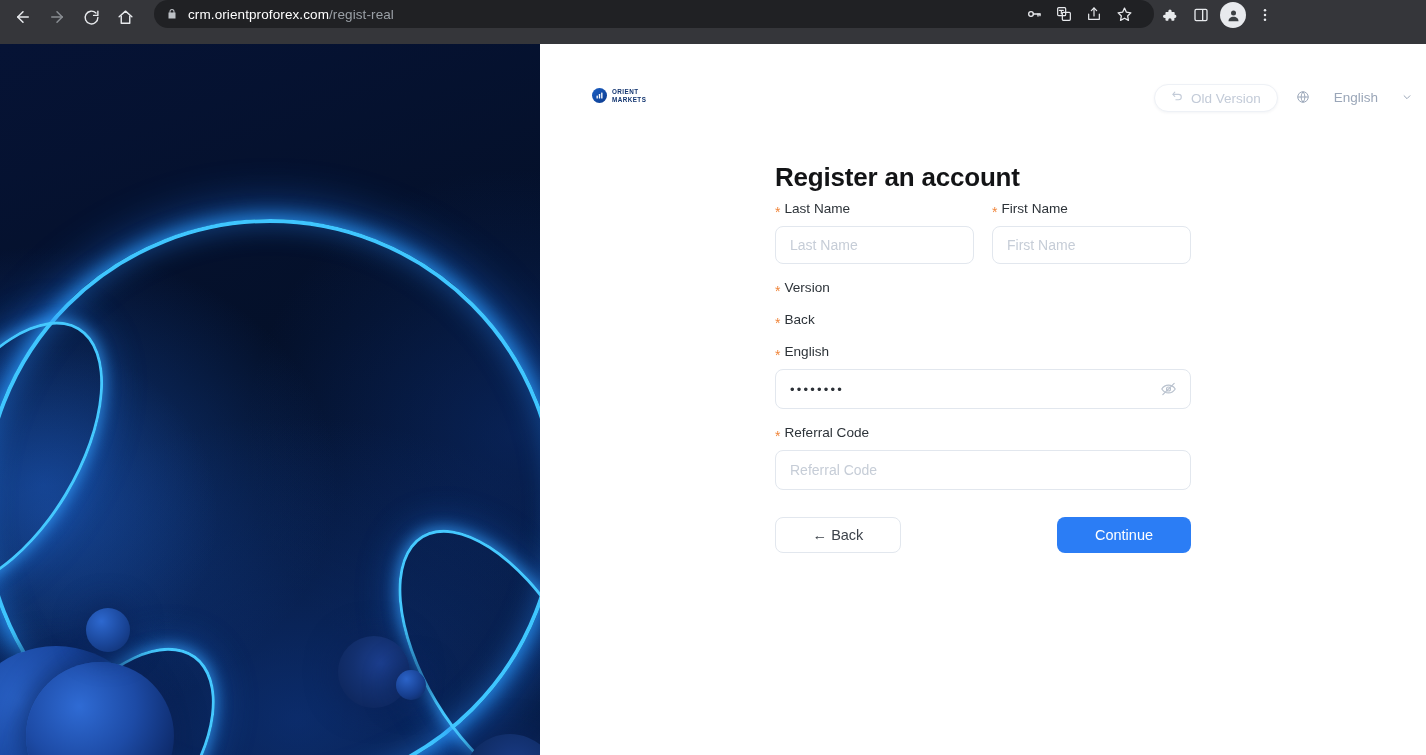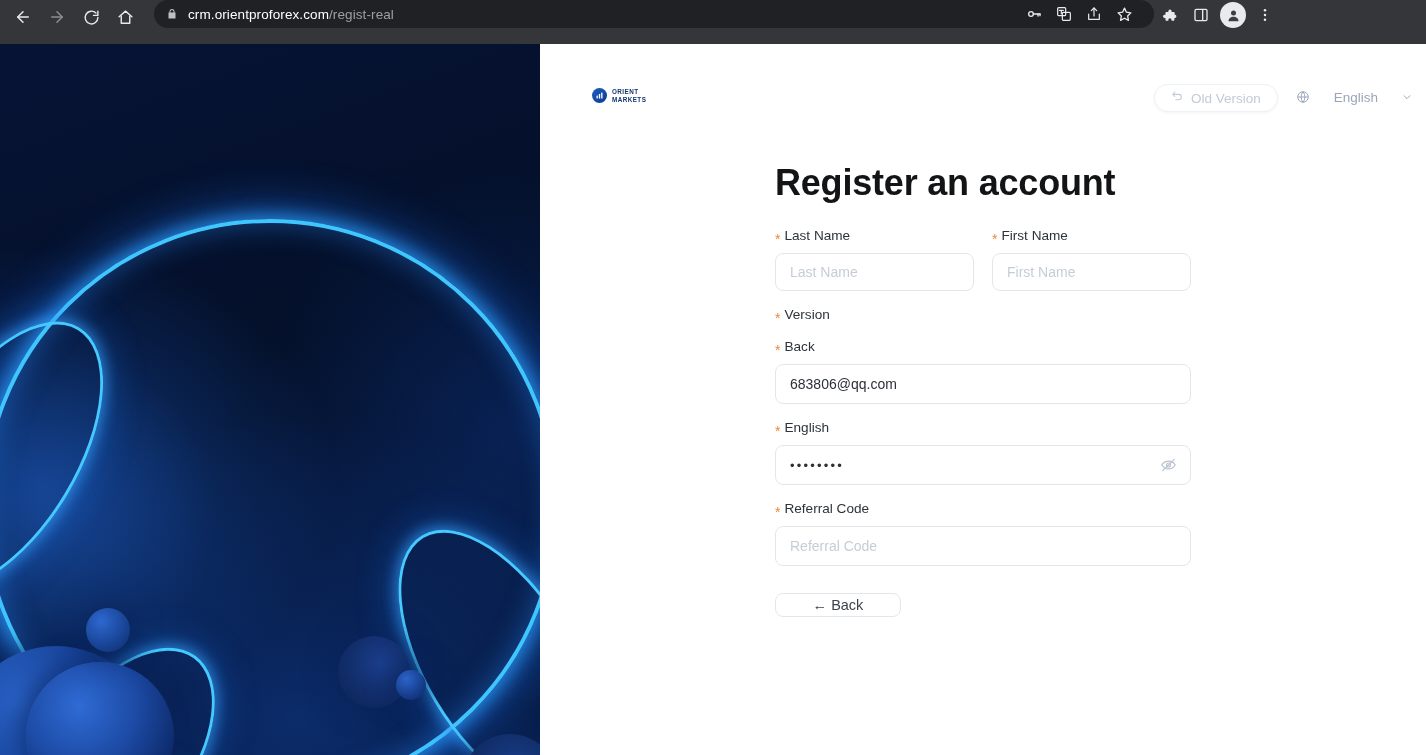--- a/index.html
+++ b/index.html
@@ -138,8 +138,8 @@
 
   .form-wrap{ position:absolute; left:235px; top:118px; width:416px; }
   .title{
-    font-size:36px; font-weight:bold; color:#131416;
-    letter-spacing:-.2px; margin-bottom:24px;
+    font-size:26px; font-weight:bold; color:#131416;
+    letter-spacing:-.2px; margin-bottom:8px;
   }
   .row2{ display:flex; gap:18px; }
   .field{ margin-bottom:10px; }

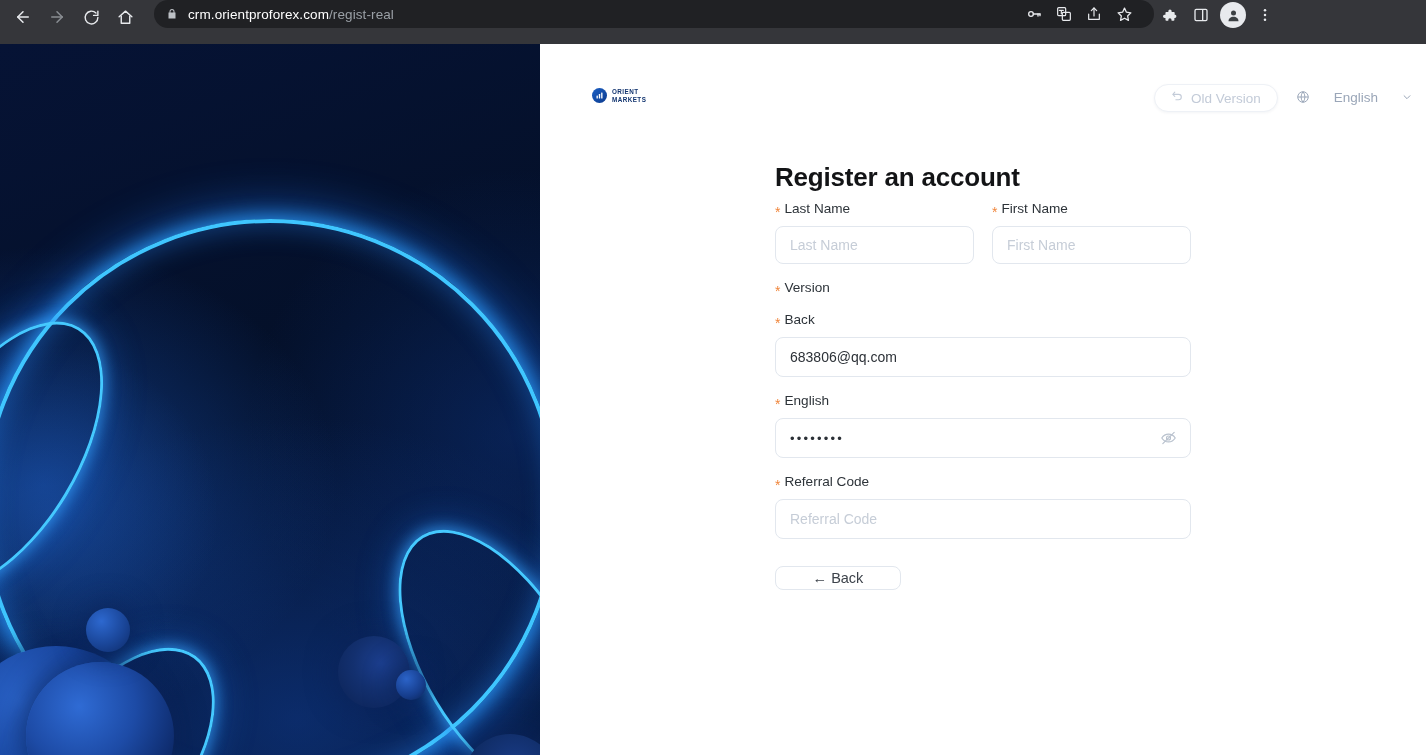--- a/index.html
+++ b/index.html
@@ -408,9 +408,6 @@
           <span class="req">*</span>
           <span>Back</span>
         </div>
-        <div class="ctrl tall">
-          <span class="val">683806@qq.com</span>
-        </div>
       </div>
 
       <div class="field gap-lg">

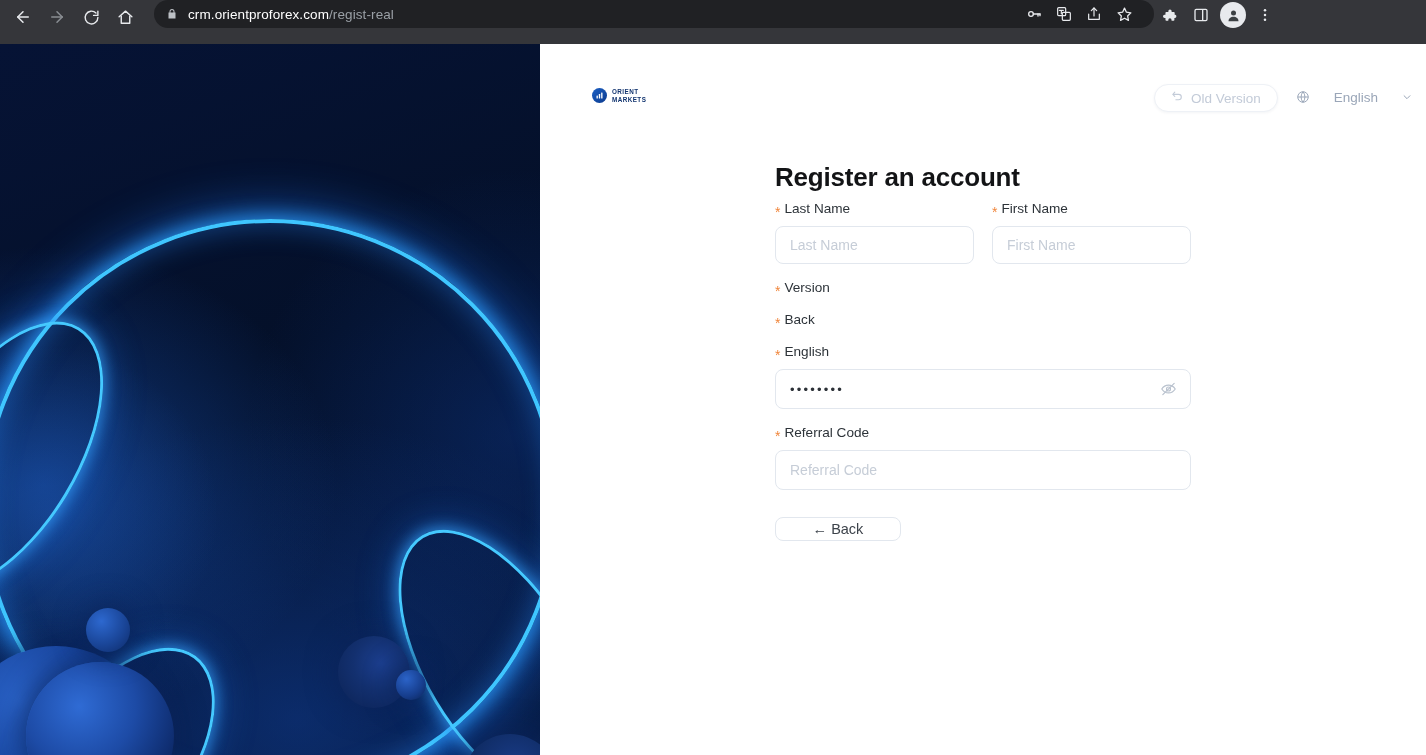--- a/index.html
+++ b/index.html
@@ -177,7 +177,7 @@
     margin-top:27px;
   }
   .btn{
-    height:24px; border-radius:8px; font-size:14.5px; cursor:pointer;
+    height:36px; border-radius:8px; font-size:14.5px; cursor:pointer;
     display:flex; align-items:center; justify-content:center;
   }
   .btn-back{

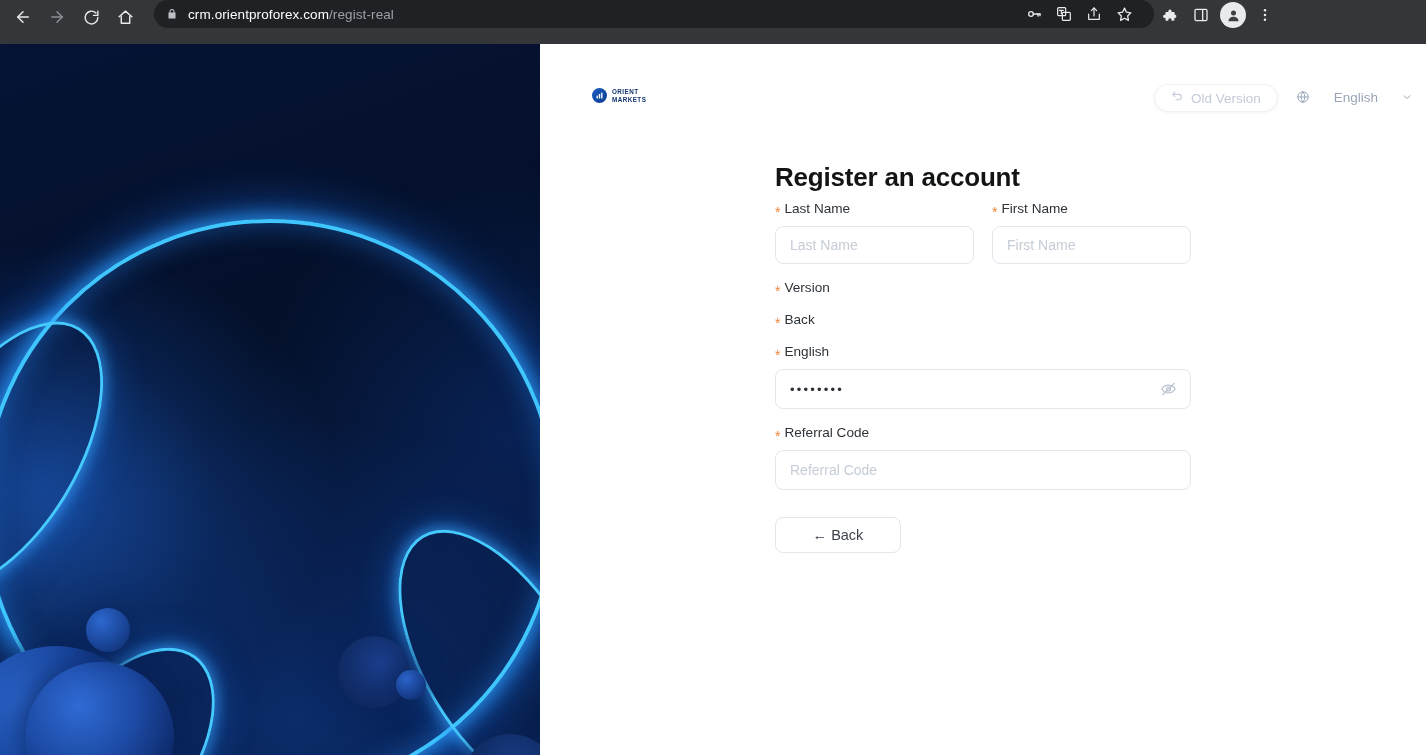--- a/index.html
+++ b/index.html
@@ -439,6 +439,7 @@
 
       <div class="actions">
         <div class="btn btn-back">← Back</div>
+        <div class="btn btn-primary">Continue</div>
       </div>
     </div>
   </div>

